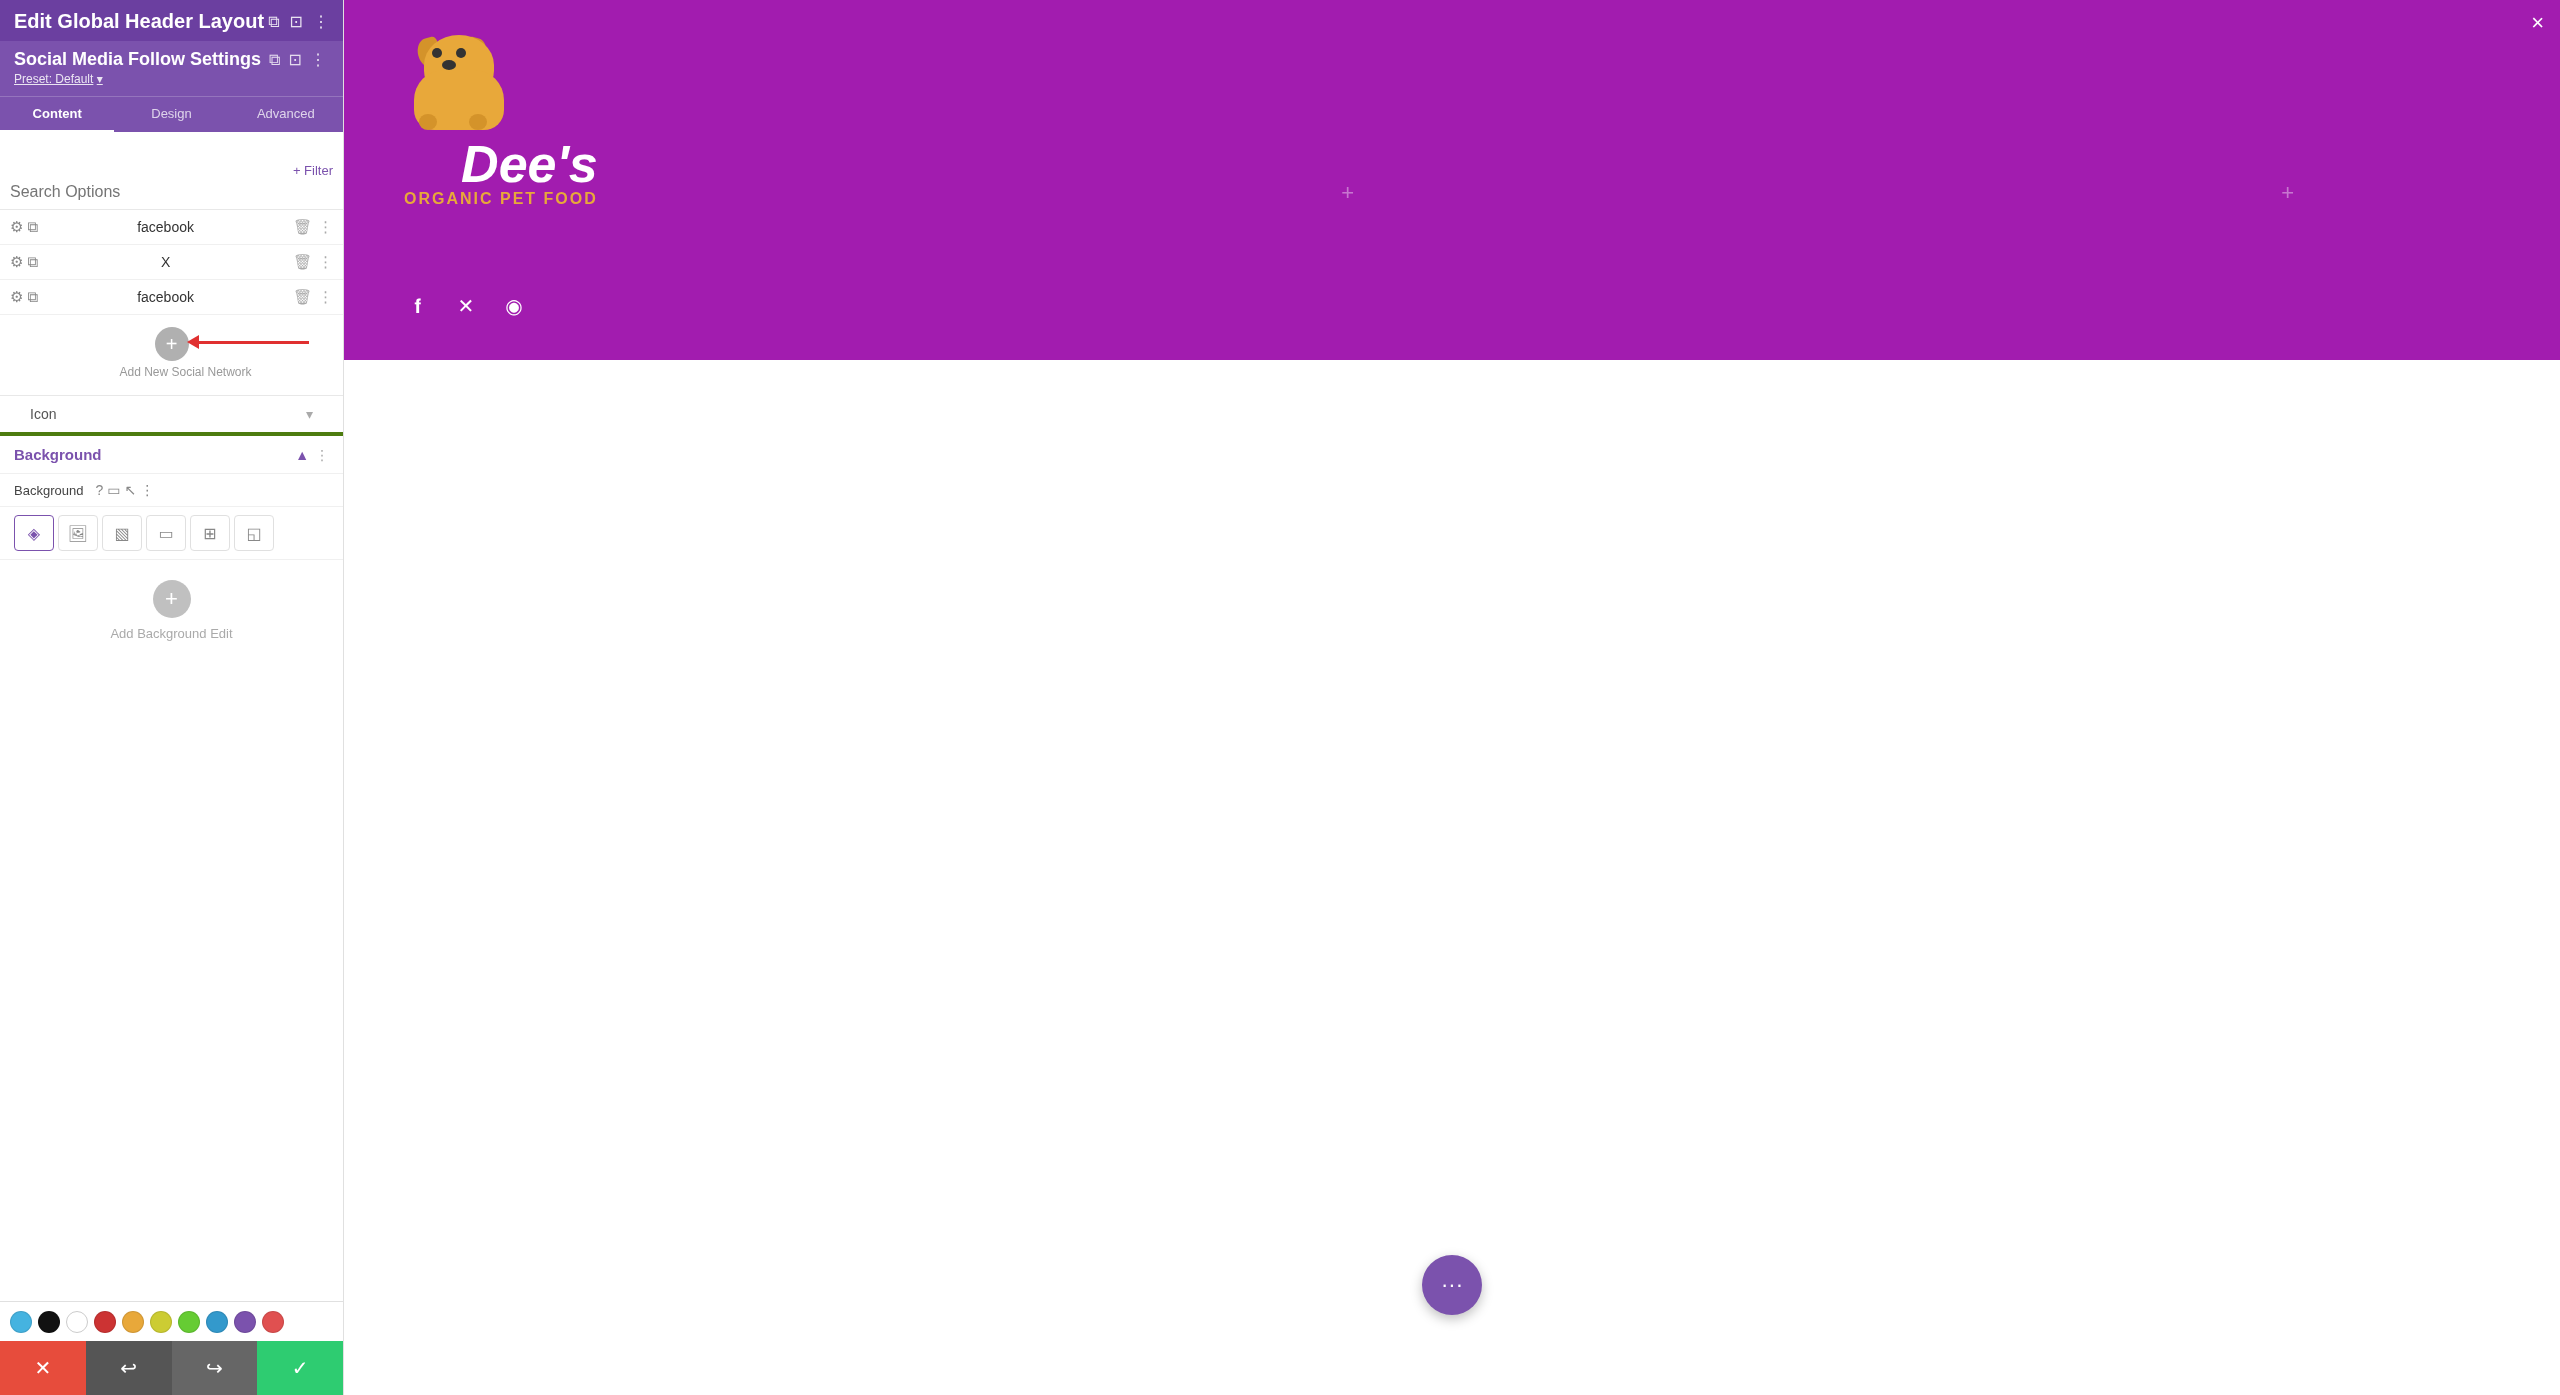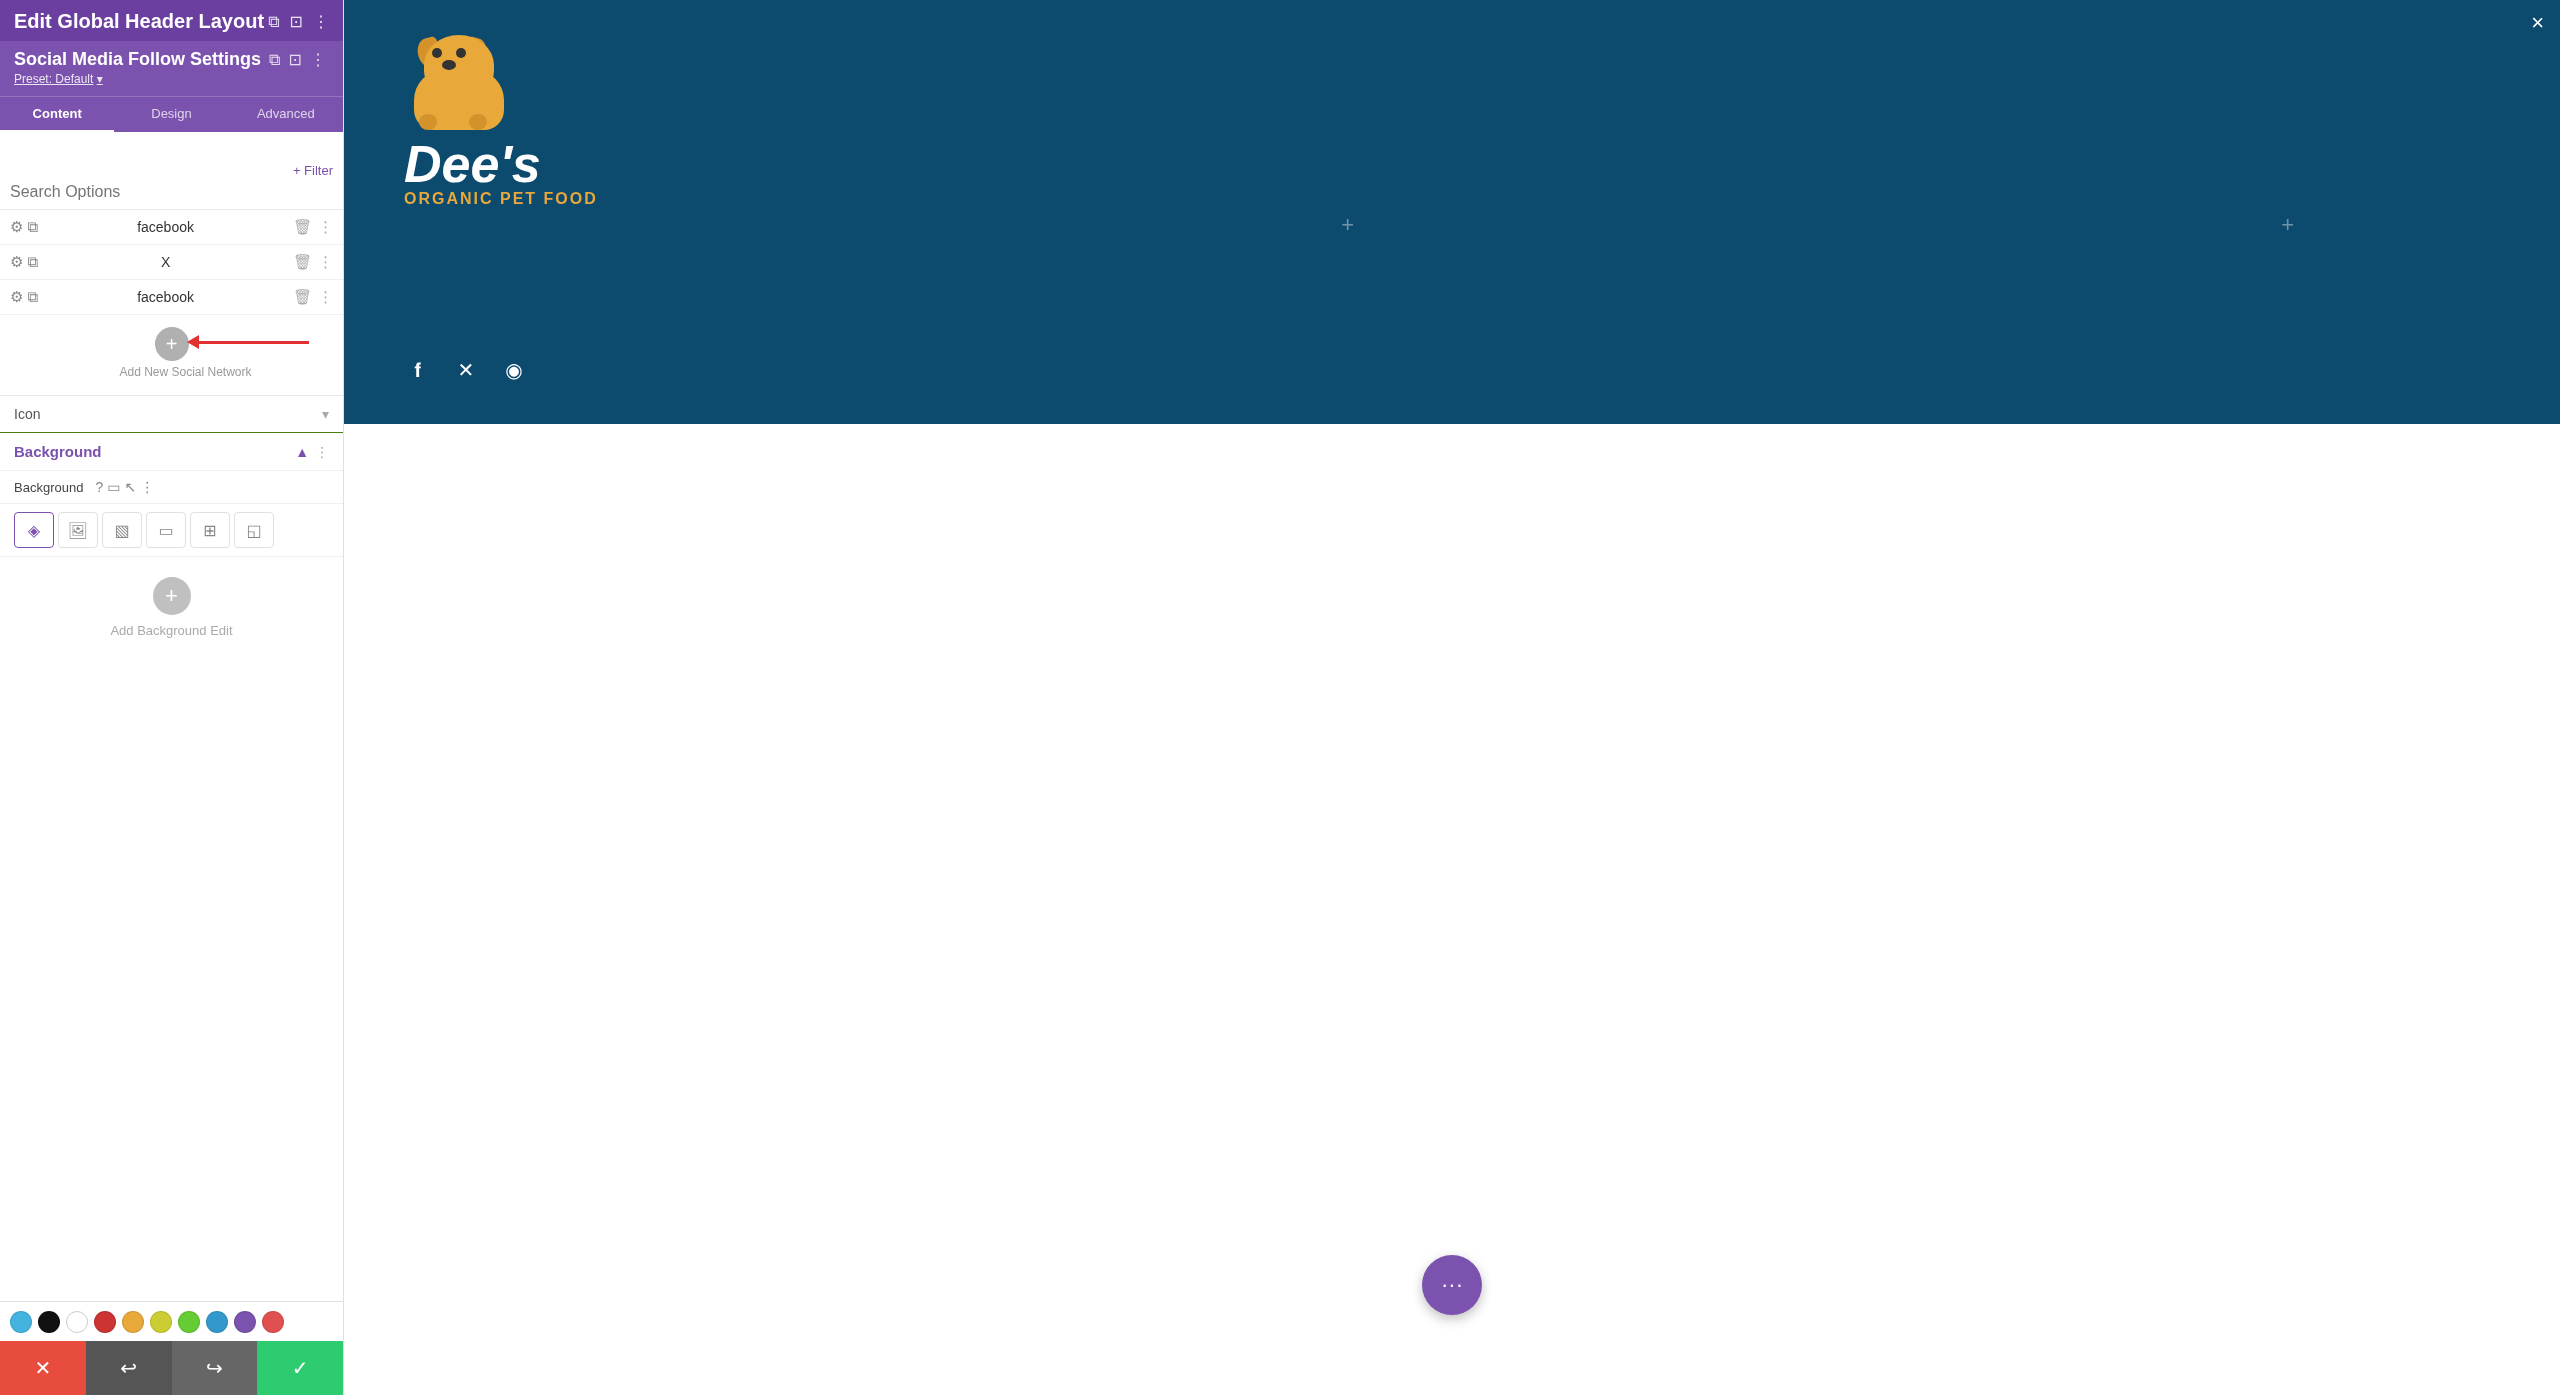--- a/index.html
+++ b/index.html
@@ -396,12 +396,13 @@
     }
 
     .preview-header {
-      background: #0c4a6e;
-      height: 424px;
+      background: #a21caf;
+      height: 360px;
       display: flex;
       align-items: flex-start;
       padding: 30px 60px;
       position: relative;
+      text-align: right;
     }
     .preview-logo {
       display: flex;

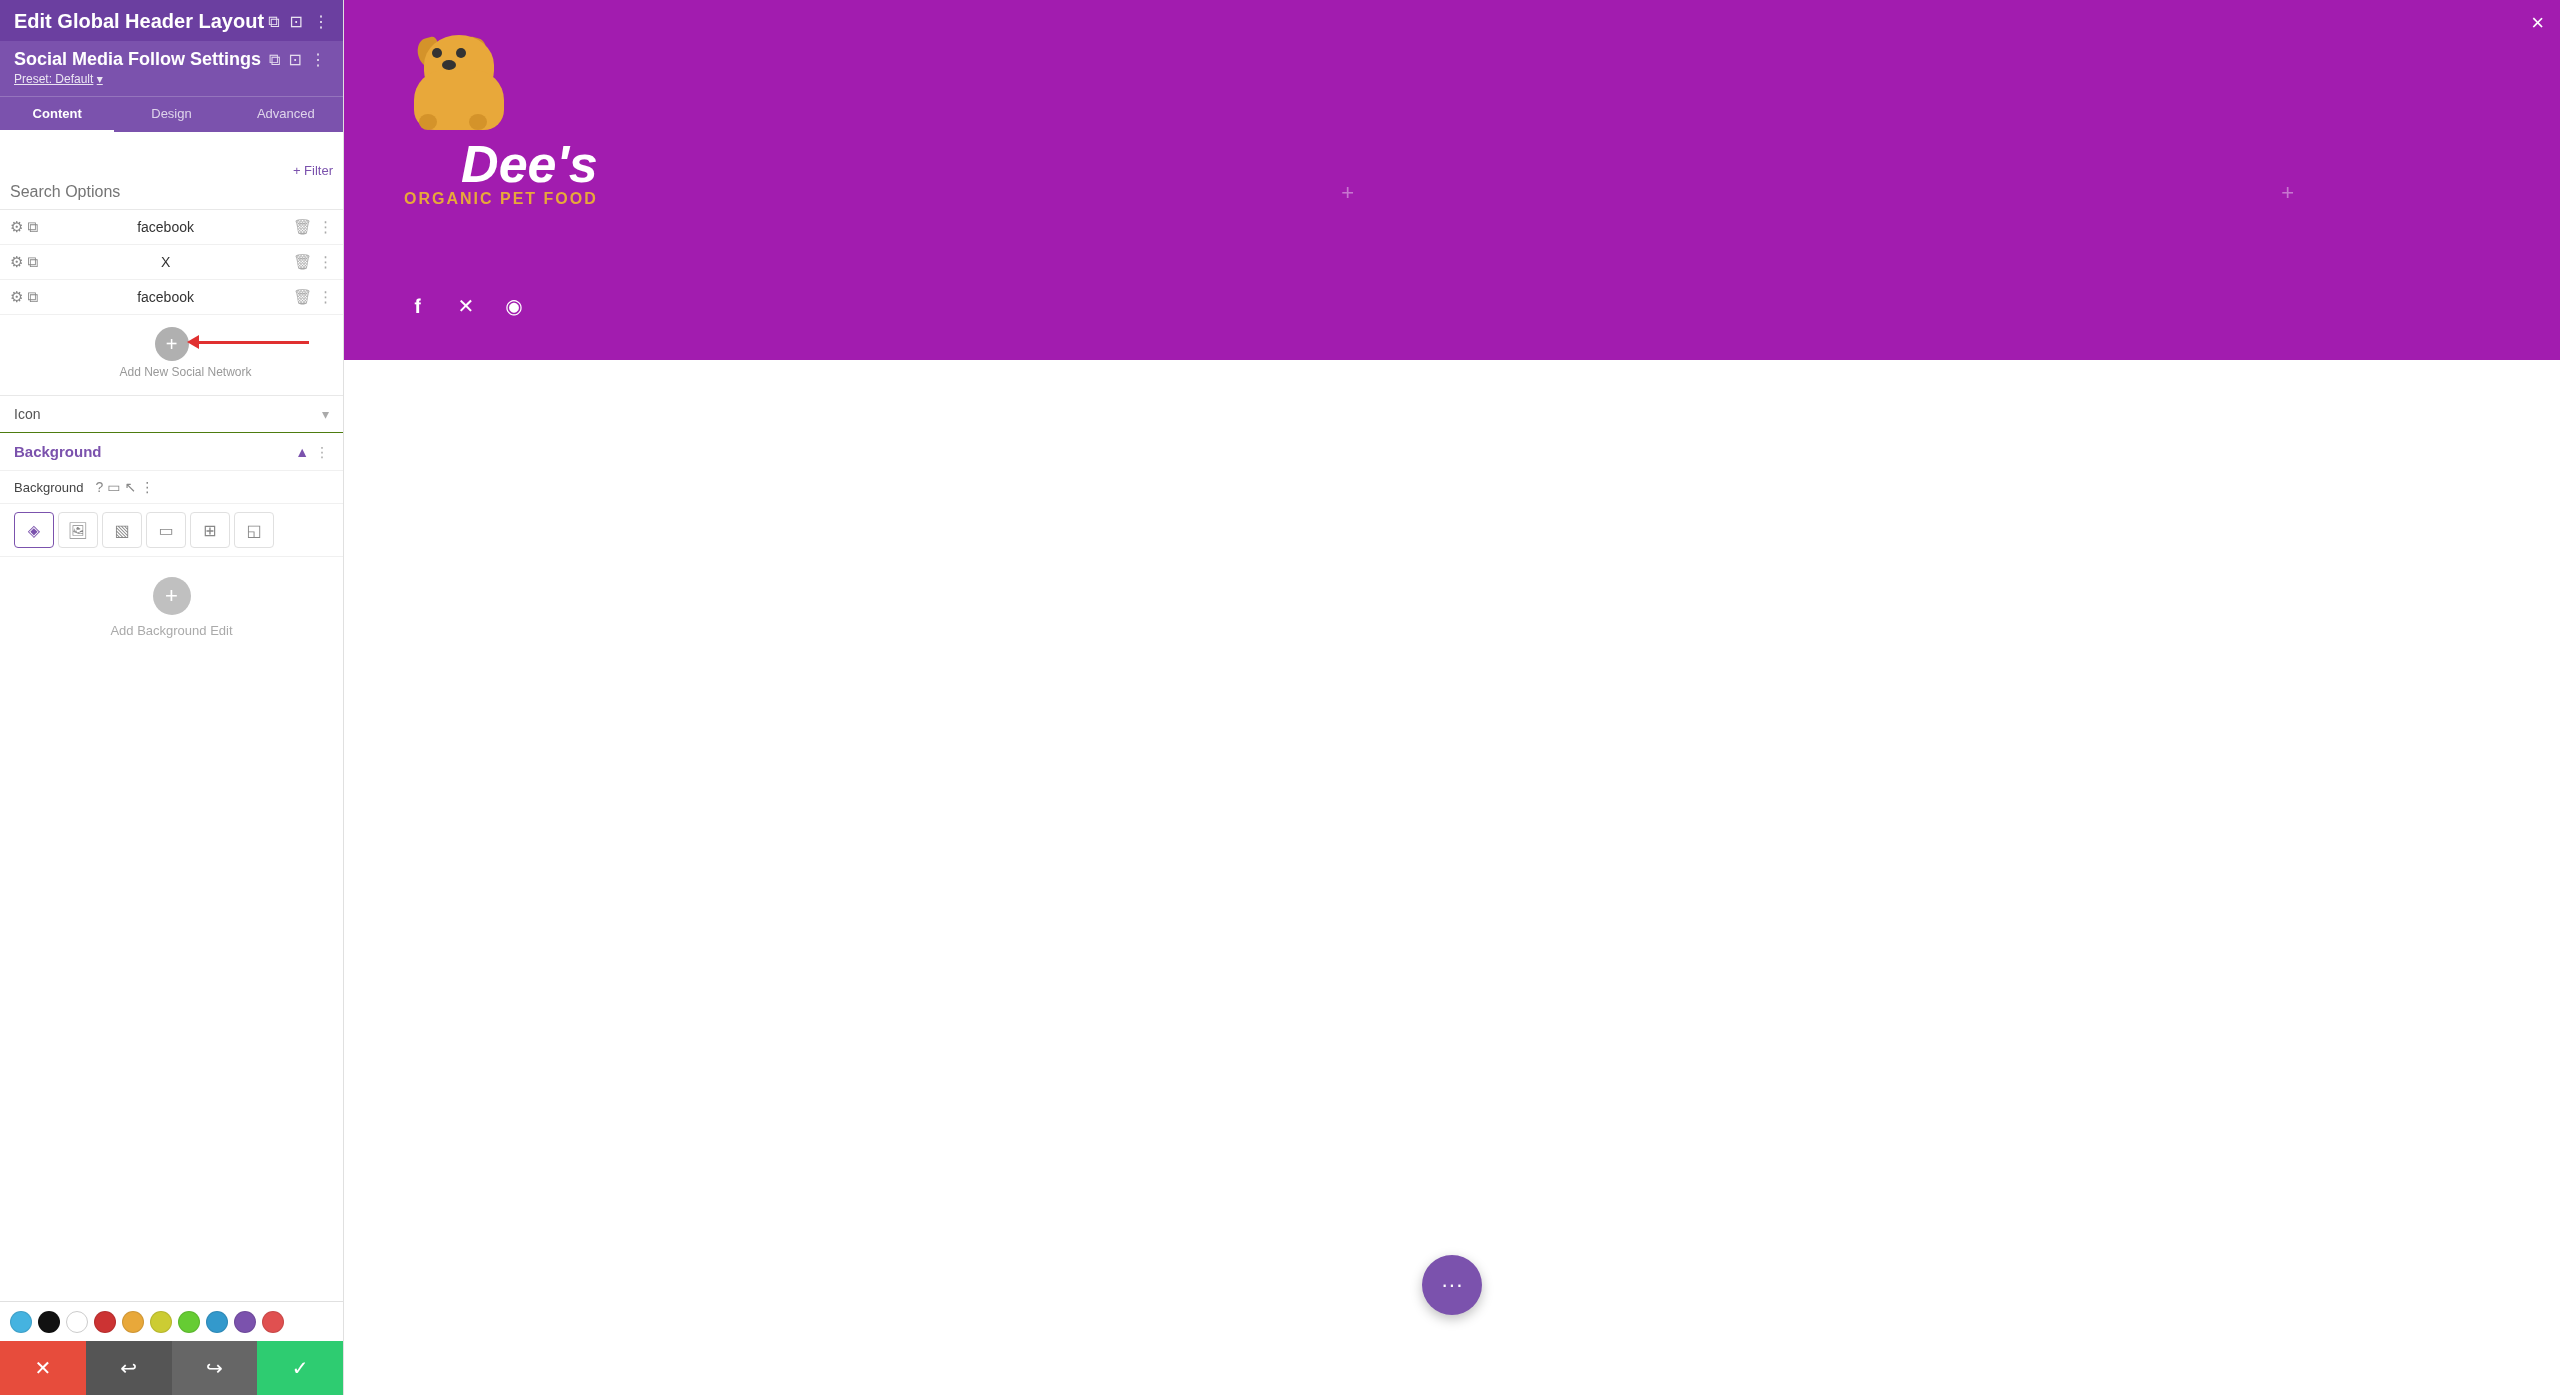--- a/index.html
+++ b/index.html
@@ -216,8 +216,8 @@
       display: flex;
       align-items: center;
       justify-content: space-between;
-      padding: 10px 14px;
-      border-bottom: 1px solid #4d7c0f;
+      padding: 10px 30px;
+      border-bottom: 4px solid #4d7c0f;
       cursor: pointer;
     }
     .section-row .section-title {

